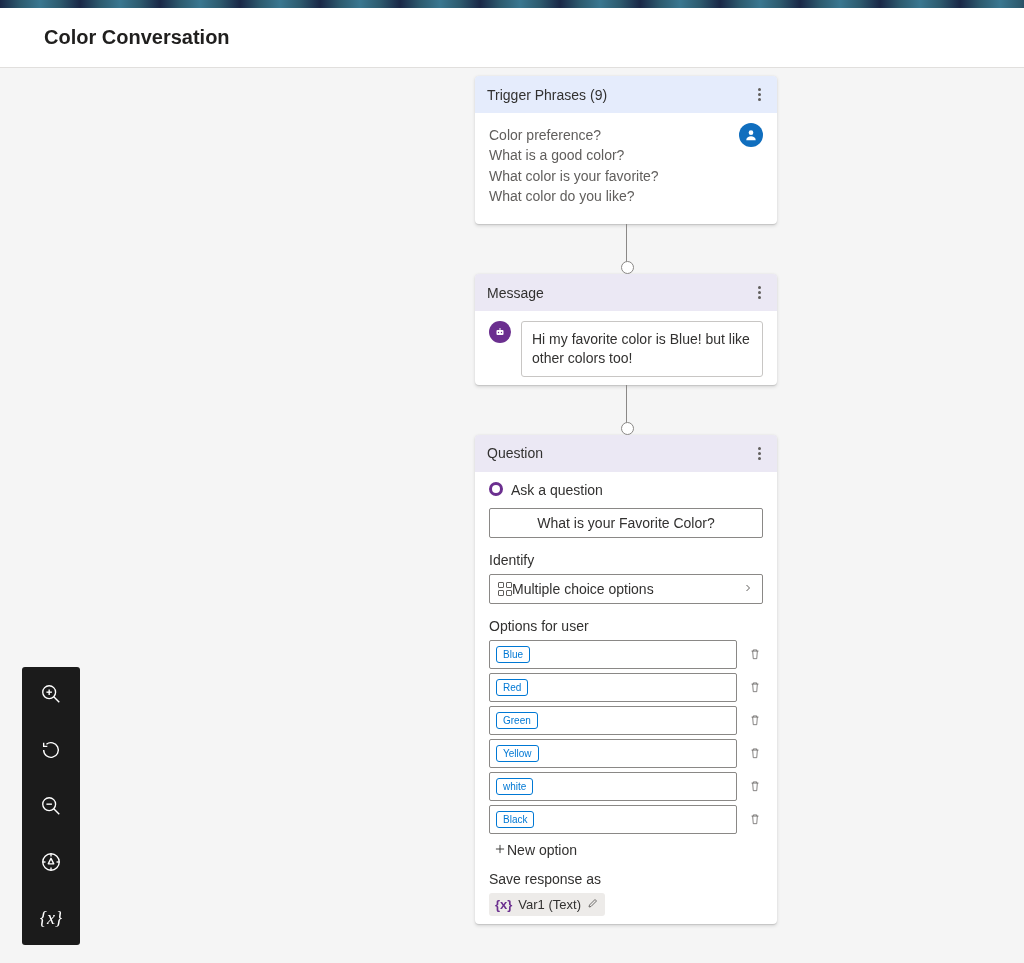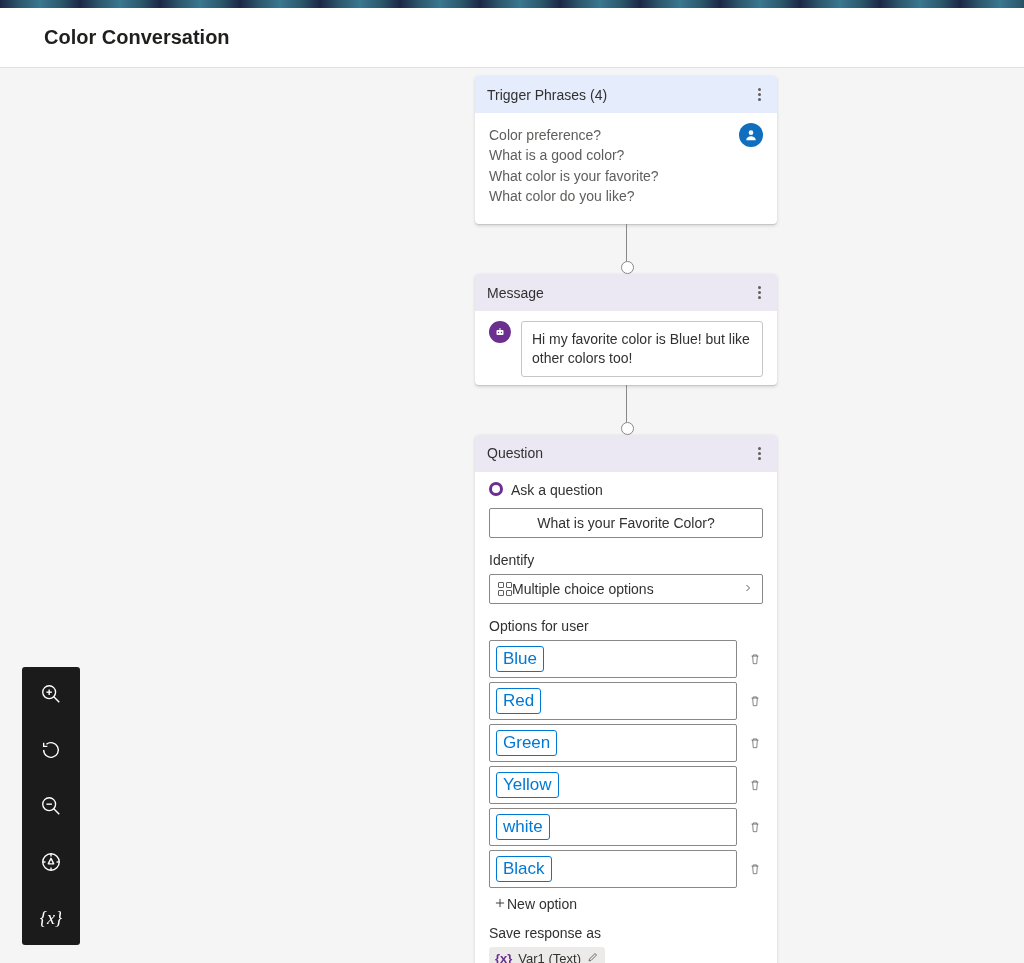--- a/index.html
+++ b/index.html
@@ -245,7 +245,7 @@
 
     <div class="node">
       <div class="node-header trigger-header">
-        <span>Trigger Phrases (4)</span>
+        <span>Trigger Phrases (9)</span>
         <span class="kebab">
             <span></span>
             <span></span>

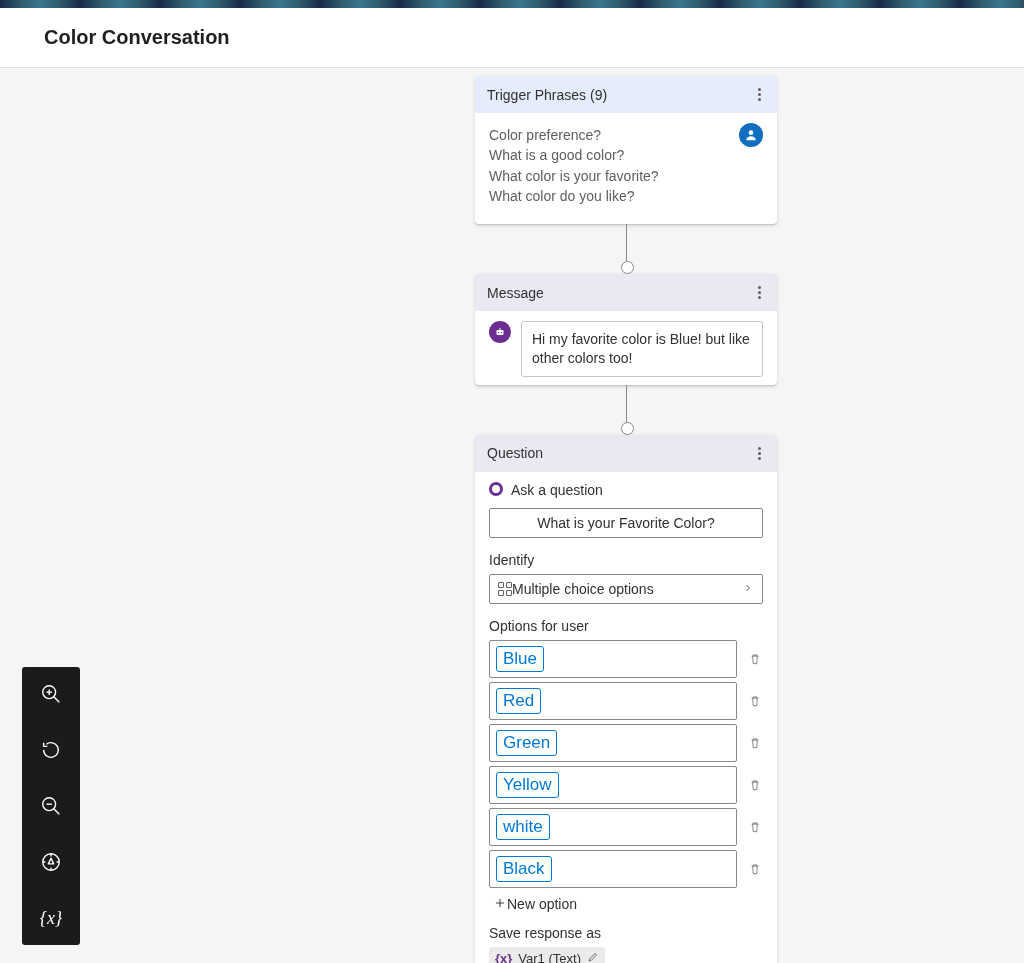--- a/index.html
+++ b/index.html
@@ -179,7 +179,7 @@
     color: #0078d4;
     border-radius: 3px;
     padding: 2px 6px;
-    font-size: 17px;
+    font-size: 10px;
   }
   .trash {
     width: 16px; height: 16px;

